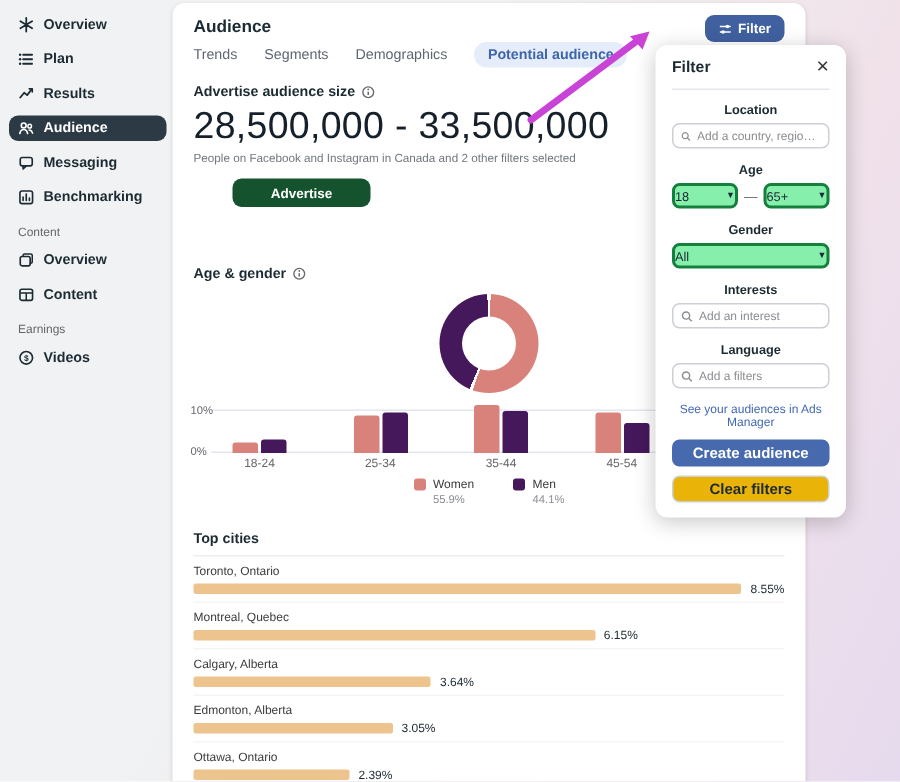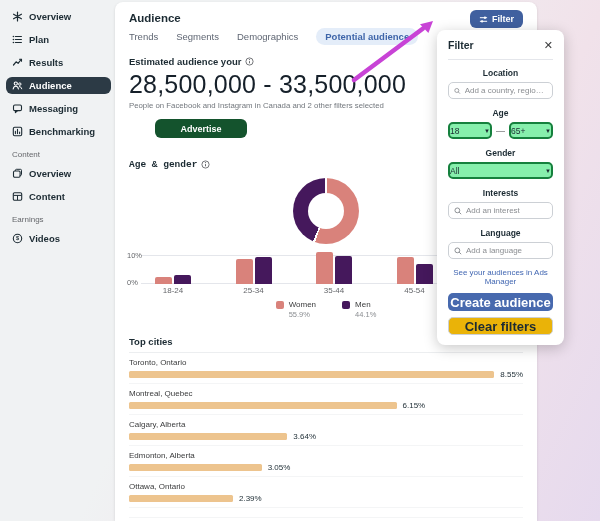--- a/index.html
+++ b/index.html
@@ -187,7 +187,7 @@
   </div>
 
   <div class="aud-label">
-    <span>Estimated audience your</span>
+    <span>Advertise audience size</span>
     <svg width="9" height="9" viewBox="0 0 10 10">
         <circle cx="5" cy="5" r="4" stroke="#65676b" stroke-width="1" fill="none"></circle>
         <path d="M5 4.6v2.4" stroke="#65676b" stroke-width="1.1"></path>

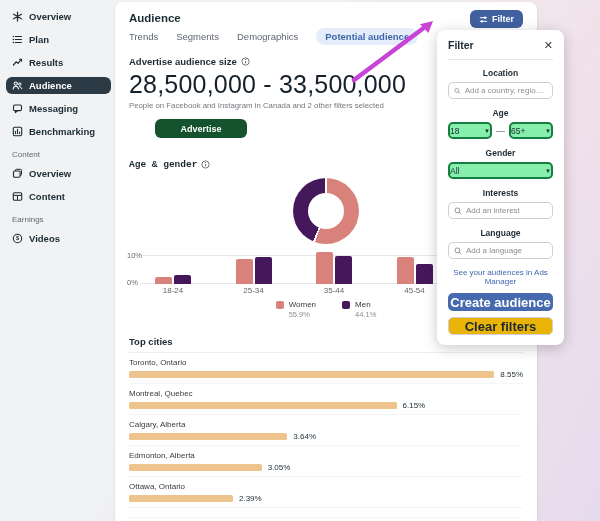--- a/index.html
+++ b/index.html
@@ -38,7 +38,7 @@
   .advertise { margin:9px 0 0 26px; width:92px; height:19px; justify-content:center; background:#14532d;}
   
   .section-title { display:flex; align-items:center; gap:4px; font-size:9.5px; font-weight:700; }
-  .ag-title { margin-top:21px;font-family:Liberation Mono, monospace; }
+  .ag-title { margin-top:39px; }
   .donut-wrap { width:66px; margin:8px auto 0 auto; position:relative; height:66px;}
   .donut { width:66px; height:66px; border-radius:50%; }
   .donut-hole { position:absolute; left:15px; top:15px; width:36px; height:36px; border-radius:50%; background:#fff; }

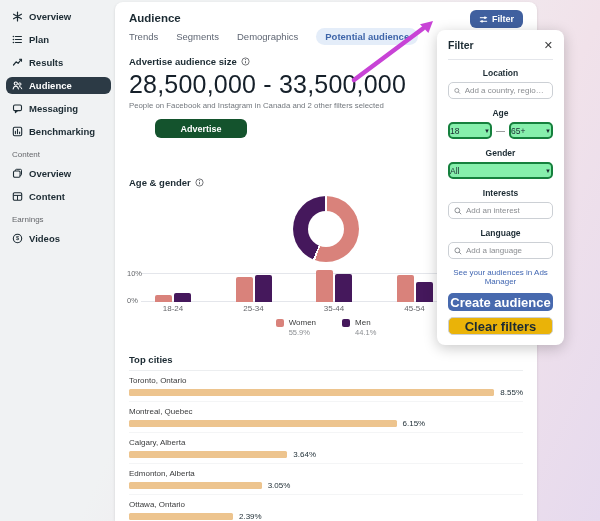--- a/index.html
+++ b/index.html
@@ -365,7 +365,7 @@
           <circle cx="4.2" cy="4.2" r="3" stroke="#8a8d91" stroke-width="1.2" fill="none"></circle>
           <path d="M6.4 6.4L9 9" stroke="#8a8d91" stroke-width="1.2"></path>
         </svg>
-      <span class="ph">Add a language</span>
+      <span class="ph">Add a filters</span>
     </div>
   </div>
 

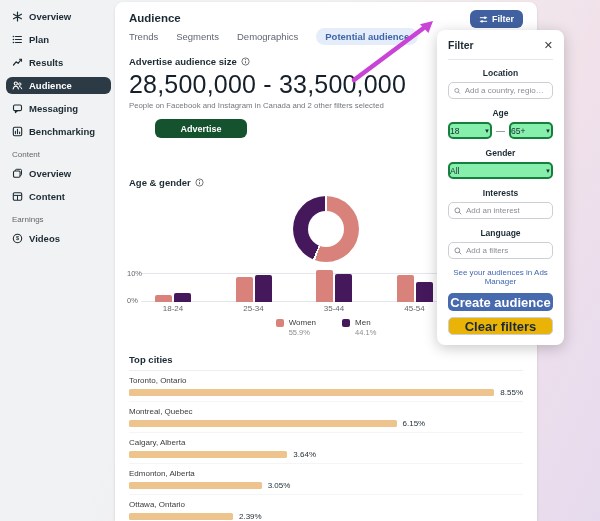--- a/index.html
+++ b/index.html
@@ -81,7 +81,7 @@
   .age-row .f-select { flex:1; }
   .dash { color:#65676b; }
   .panel-link { display:block; text-align:center; color:#4267b2; font-size:8px; margin:3px 0 7px 0; cursor:pointer;}
-  .panel-btn { width:100%; height:18px; border-radius:5px; font-size:13px; font-weight:700;
+  .panel-btn { width:100%; height:18px; border-radius:5px; font-size:10px; font-weight:700;
     display:flex; align-items:center; justify-content:center; cursor:pointer; }
   .pb-primary { background:#4769ae; color:#fff; margin-bottom:6px;}
   .pb-secondary { background:#eab308; border:1px solid #ccd0d5; color:#1c2b33; }

